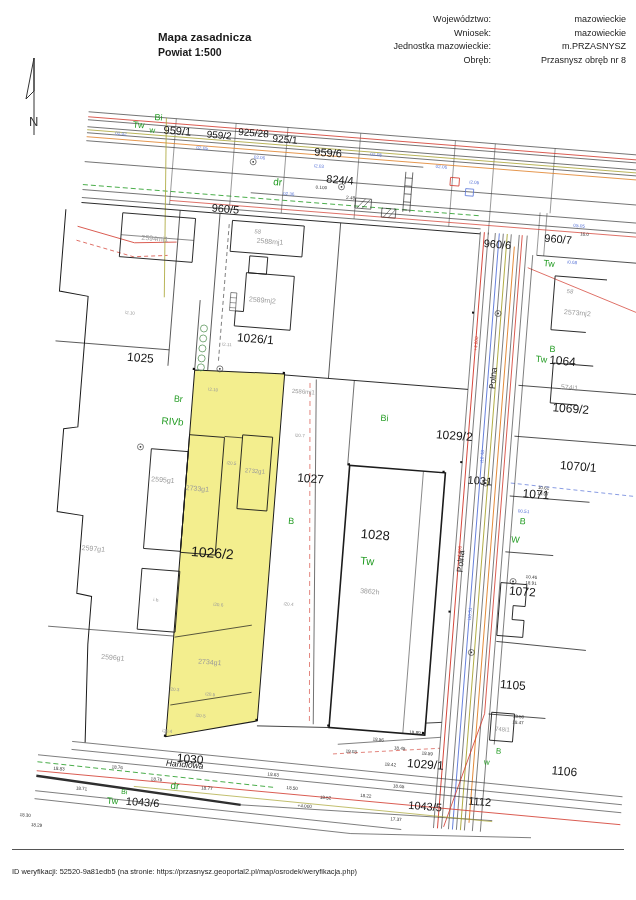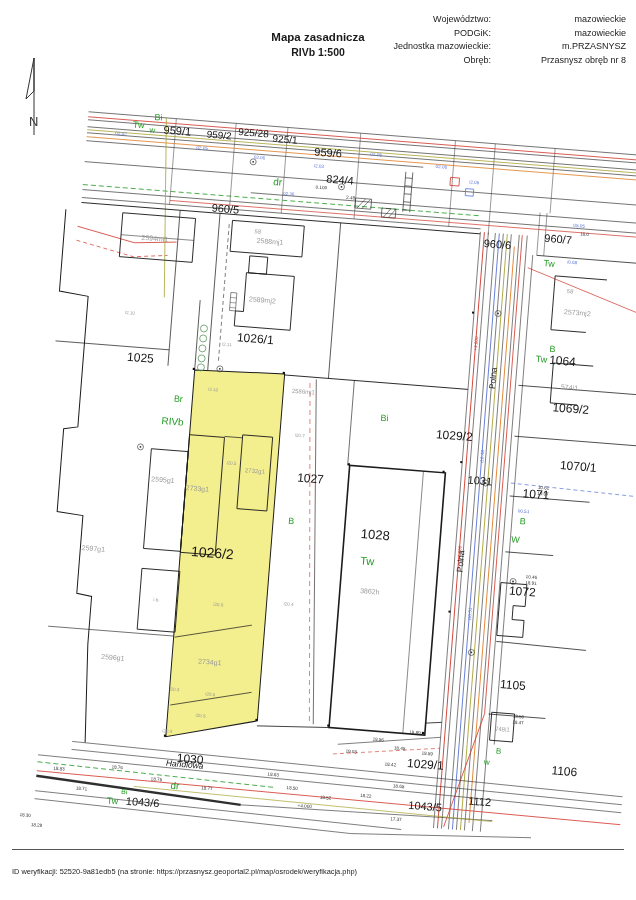--- a/index.html
+++ b/index.html
@@ -5,7 +5,7 @@
   html,body{margin:0;padding:0;background:#9a9a9a;}
   .page{position:relative;width:636px;height:900px;background:#ffffff;overflow:hidden;
         font-family:"Liberation Sans",sans-serif;color:#1a1a1a;}
-  .title-block{position:absolute;top:31px;left:158px;width:320px;text-align:center;}
+  .title-block{position:absolute;top:31px;left:158px;width:320px;}
   .title-block .t1{font-size:11.5px;font-weight:bold;}
   .title-block .t2{font-size:10.5px;font-weight:bold;margin-top:3px;}
   .meta-block{position:absolute;top:14px;right:10px;display:grid;

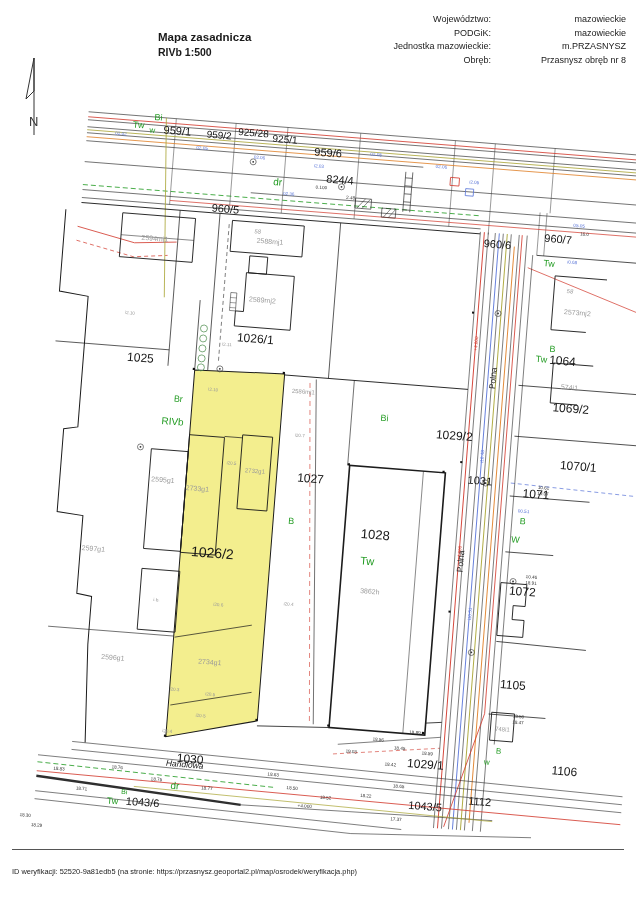--- a/index.html
+++ b/index.html
@@ -313,7 +313,7 @@
   <div class="meta-block">
     <div class="ml">Województwo:</div>
     <div class="mv">mazowieckie</div>
-    <div class="ml">PODGiK:</div>
+    <div class="ml">Wniosek:</div>
     <div class="mv">mazowieckie</div>
     <div class="ml">Jednostka mazowieckie:</div>
     <div class="mv">m.PRZASNYSZ</div>

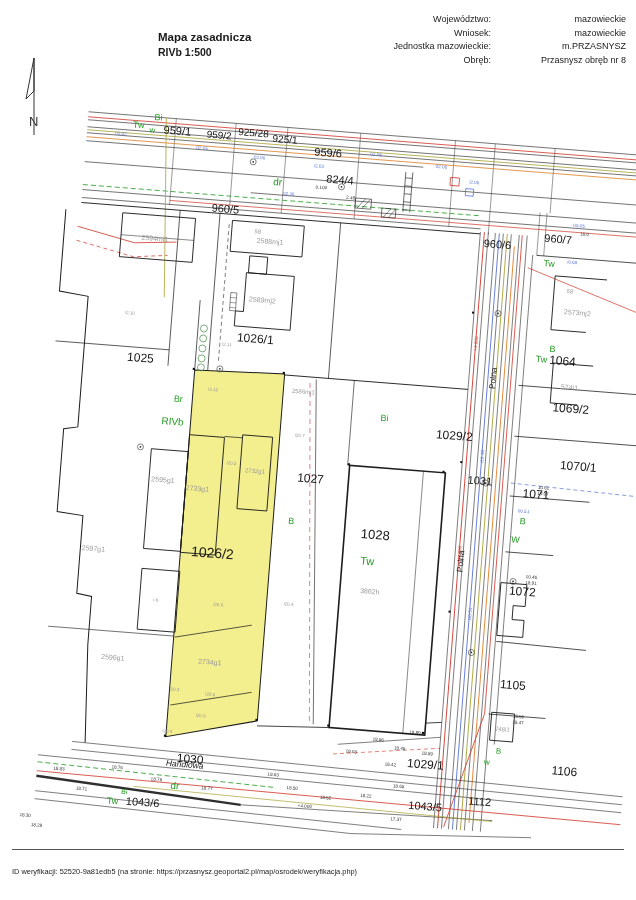--- a/index.html
+++ b/index.html
@@ -307,7 +307,7 @@
 
   <div class="title-block">
     <div class="t1">Mapa zasadnicza</div>
-    <div class="t2">RIVb 1:500</div>
+    <div class="t2">Powiat 1:500</div>
   </div>
 
   <div class="meta-block">

